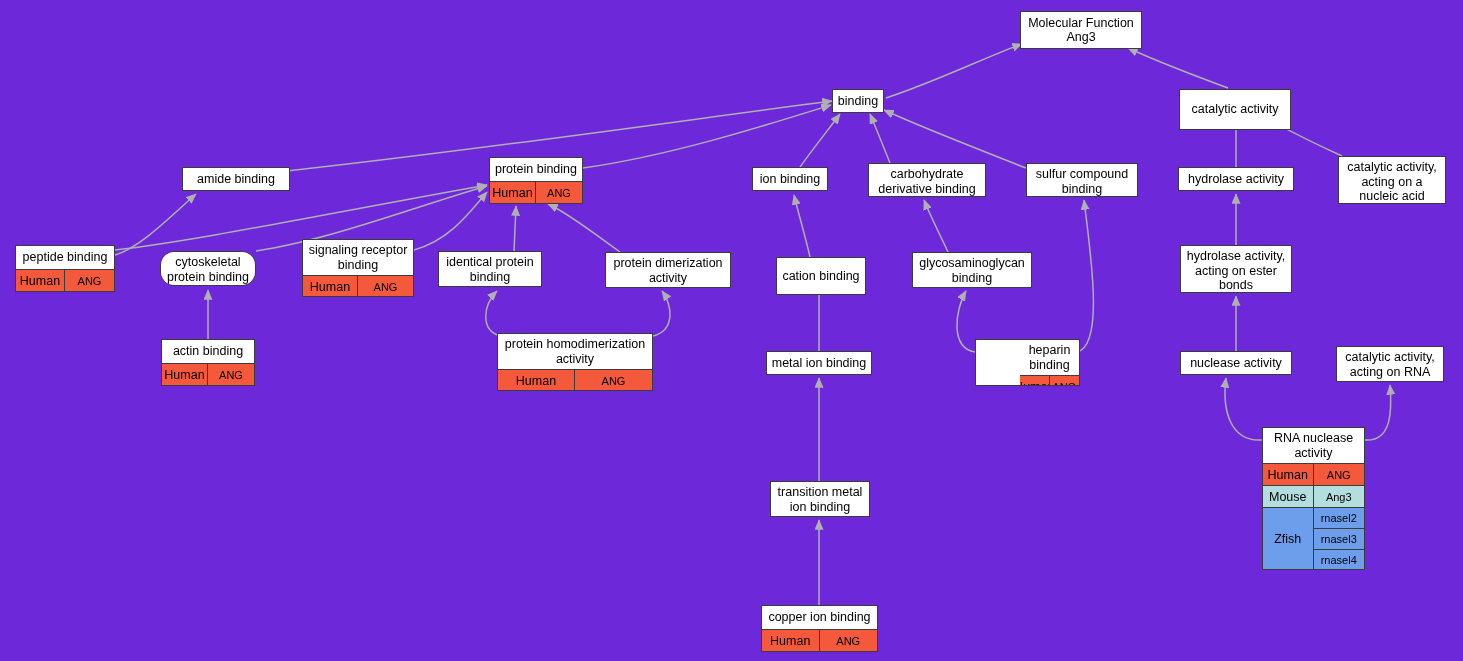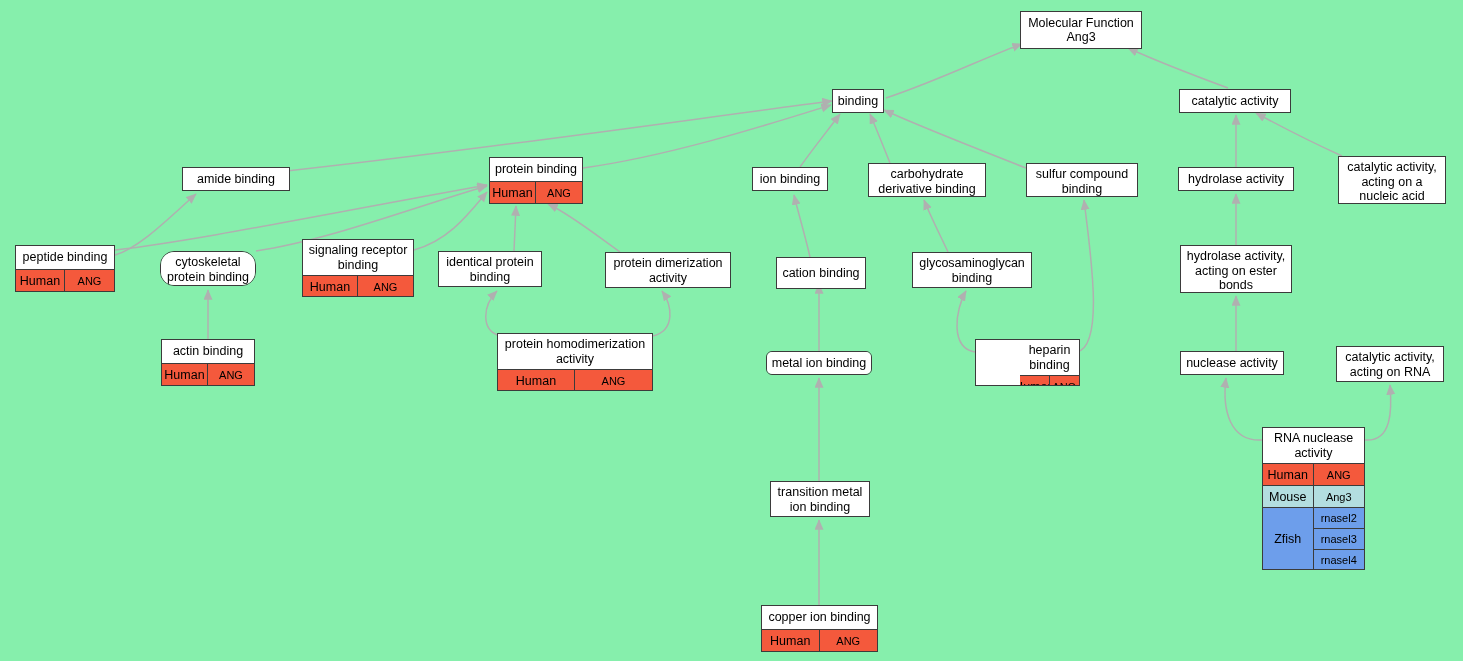--- a/index.html
+++ b/index.html
@@ -7,7 +7,7 @@
   #stage{
     position:relative;
     width:1463px;height:661px;
-    background:#86efac;
+    background:#6d28d9;
     font-family:"Liberation Sans", sans-serif;
     overflow:hidden;
   }

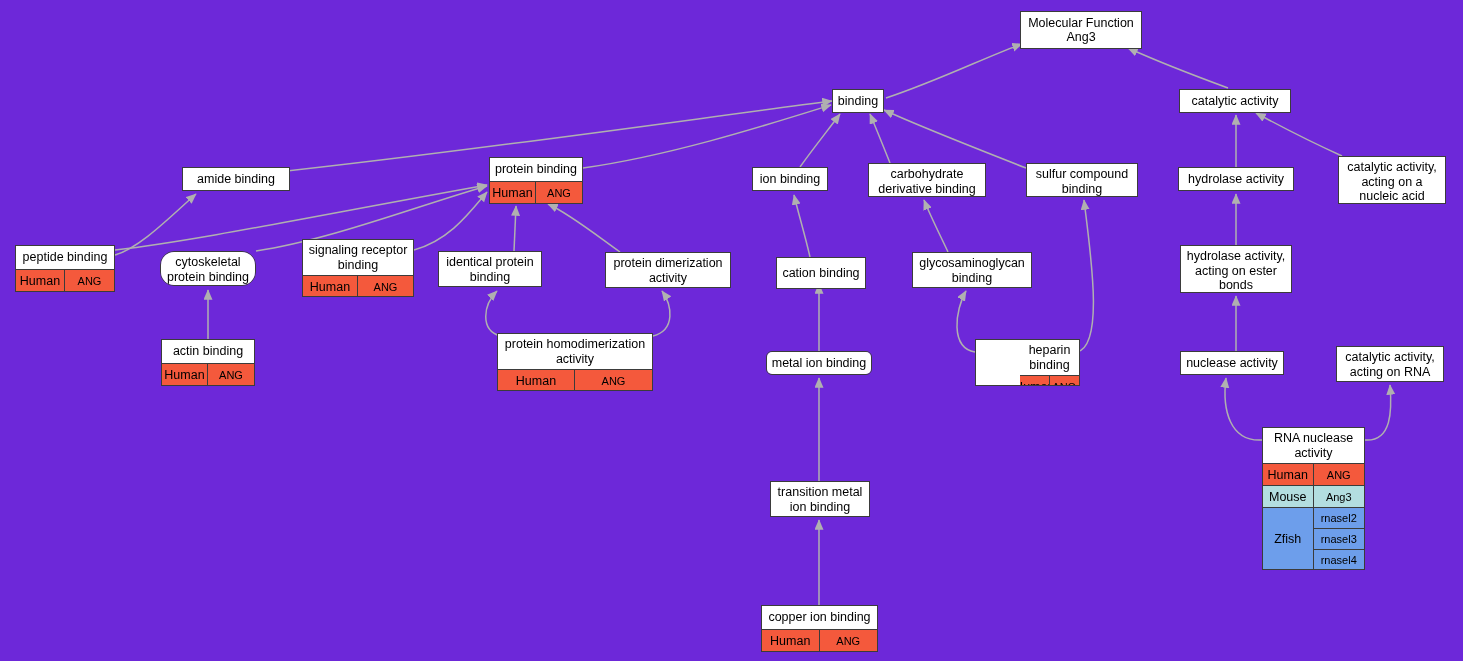--- a/index.html
+++ b/index.html
@@ -122,7 +122,7 @@
       <div class="node" style="left: 832px; top: 89px; width: 52px; height: 24px; border-color: rgb(59, 59, 59);">
         <div class="title">binding</div>
       </div>
-      <div class="node" style="left: 1179px; top: 89px; width: 112px; height: 24px; border-color: rgb(59, 59, 59);">
+      <div class="node" style="left: 1179px; top: 89px; width: 112px; height: 41px; border-color: rgb(59, 59, 59);">
         <div class="title">catalytic activity</div>
       </div>
       <div class="node" style="left: 182px; top: 167px; width: 108px; height: 24px; border-color: rgb(59, 59, 59);">

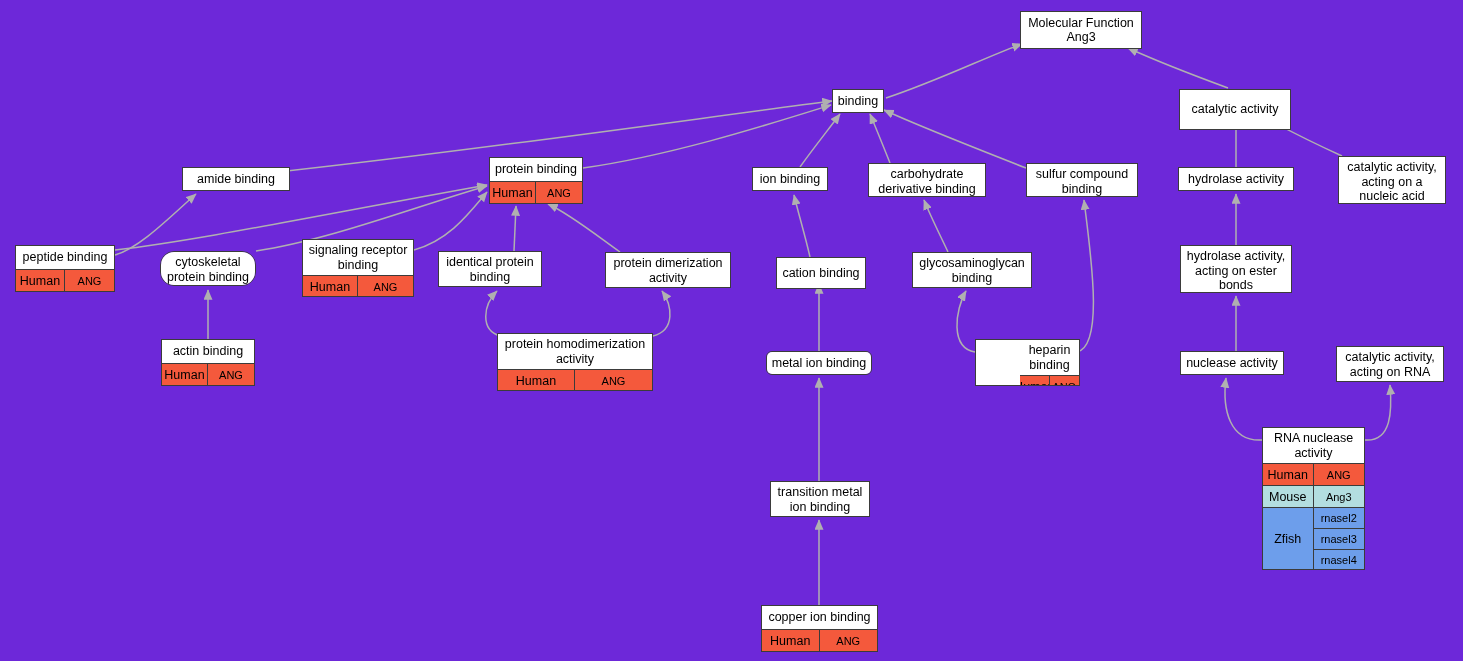--- a/index.html
+++ b/index.html
@@ -187,7 +187,7 @@
         <div class="title">protein dimerization
 activity</div>
       </div>
-      <div class="node" style="left: 776px; top: 257px; width: 90px; height: 32px; border-color: rgb(59, 59, 59);">
+      <div class="node" style="left: 776px; top: 257px; width: 90px; height: 38px; border-color: rgb(59, 59, 59);">
         <div class="title">cation binding</div>
       </div>
       <div class="node" style="left: 912px; top: 252px; width: 120px; height: 36px; border-color: rgb(59, 59, 59);">

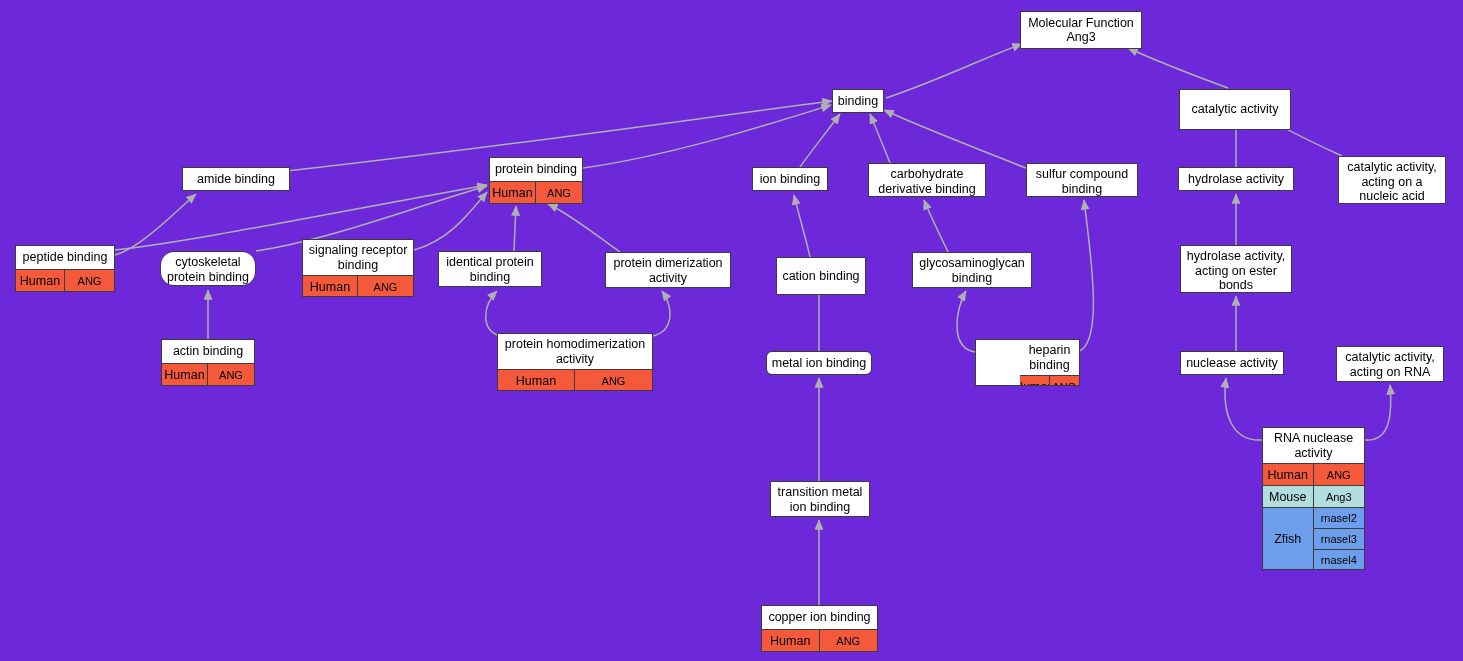--- a/index.html
+++ b/index.html
@@ -218,7 +218,7 @@
           </div>
         </div>
       </div>
-      <div class="node" style="left: 766px; top: 351px; width: 106px; height: 24px; border-color: rgb(59, 59, 59); border-radius: 6px;">
+      <div class="node" style="left: 766px; top: 351px; width: 106px; height: 24px; border-color: rgb(59, 59, 59);">
         <div class="title">metal ion binding</div>
       </div>
       <div class="node" style="left: 975px; top: 339px; width: 105px; height: 47px; border-color: rgb(59, 59, 59); padding-left: 44px;">

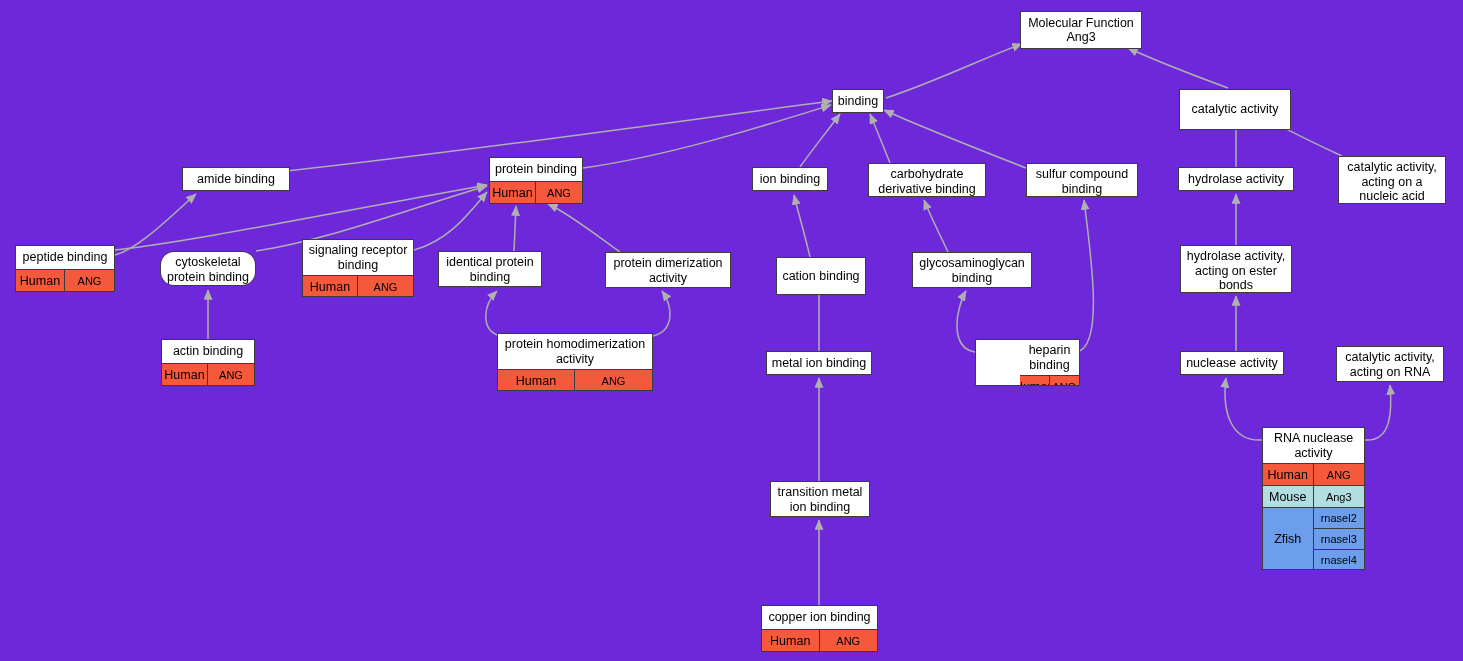--- a/index.html
+++ b/index.html
@@ -230,7 +230,7 @@
           </div>
         </div>
       </div>
-      <div class="node" style="left: 1180px; top: 351px; width: 104px; height: 24px; border-color: rgb(59, 59, 59);">
+      <div class="node" style="left: 1180px; top: 351px; width: 112px; height: 24px; border-color: rgb(59, 59, 59);">
         <div class="title">nuclease activity</div>
       </div>
       <div class="node" style="left: 1336px; top: 346px; width: 108px; height: 36px; border-color: rgb(59, 59, 59);">

